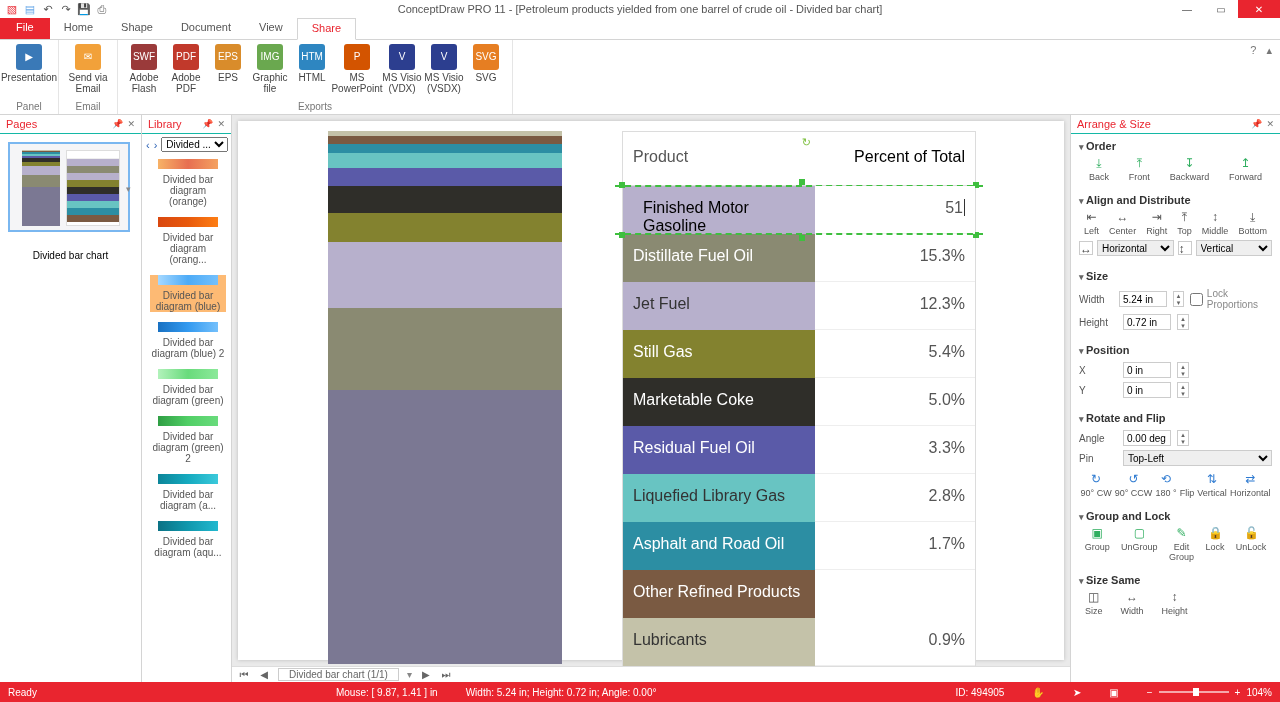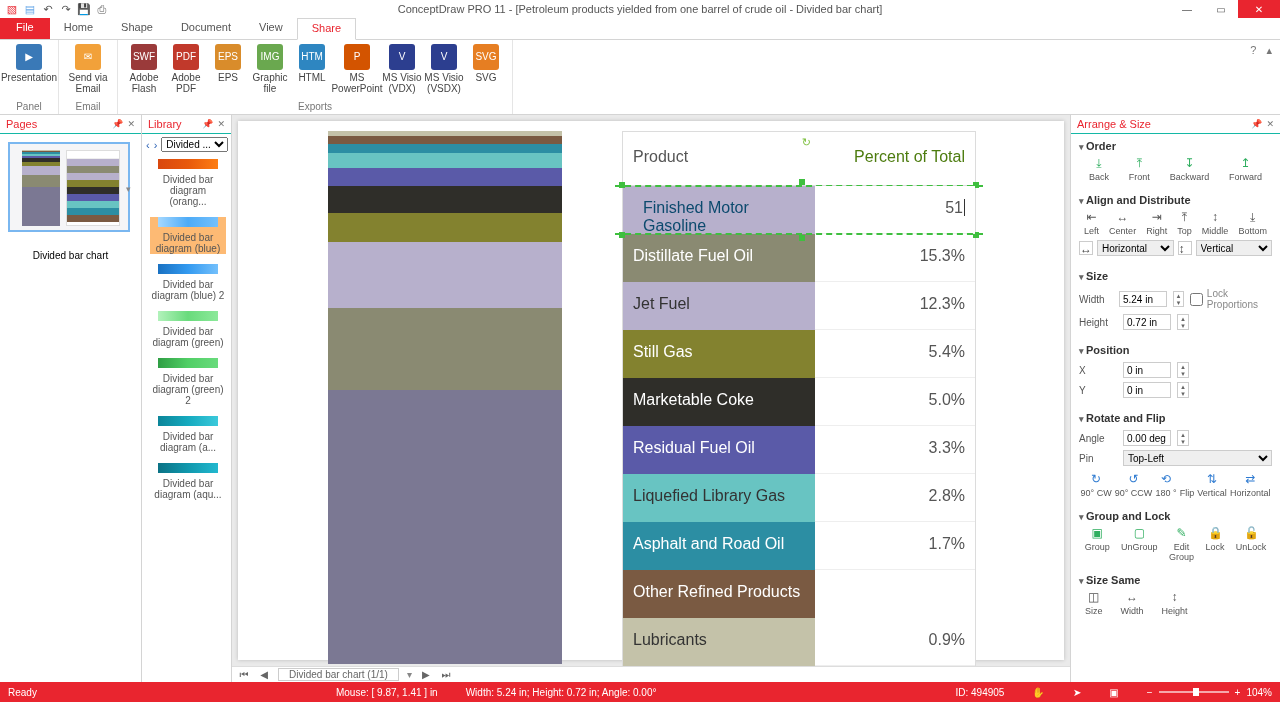--- a/index.html
+++ b/index.html
@@ -63,7 +63,7 @@
   .dtable .hdr { display: flex; height: 54px; background: #fff; border-bottom: 1px solid #dcdcdc; }
   .dtable .hdr .c1 { width: 192px; padding: 16px 10px; color: #555; position: relative; }
   .dtable .hdr .c1 .ref { position: absolute; right: 4px; top: 4px; font-size: 11px; color: #7cbf3c; }
-  .dtable .hdr .c2 { flex: 1; padding: 16px 10px; color: #4d7c0f; text-align: right; }
+  .dtable .hdr .c2 { flex: 1; padding: 16px 10px; color: #000000; text-align: right; }
   .drow { display: flex; height: 48px; }
   .drow .c1 { width: 192px; padding: 13px 10px; color: #fff; }
   .drow .c2 { flex: 1; padding: 13px 10px; text-align: right; color: #555; background: #fff; border-bottom: 1px solid #eee; }

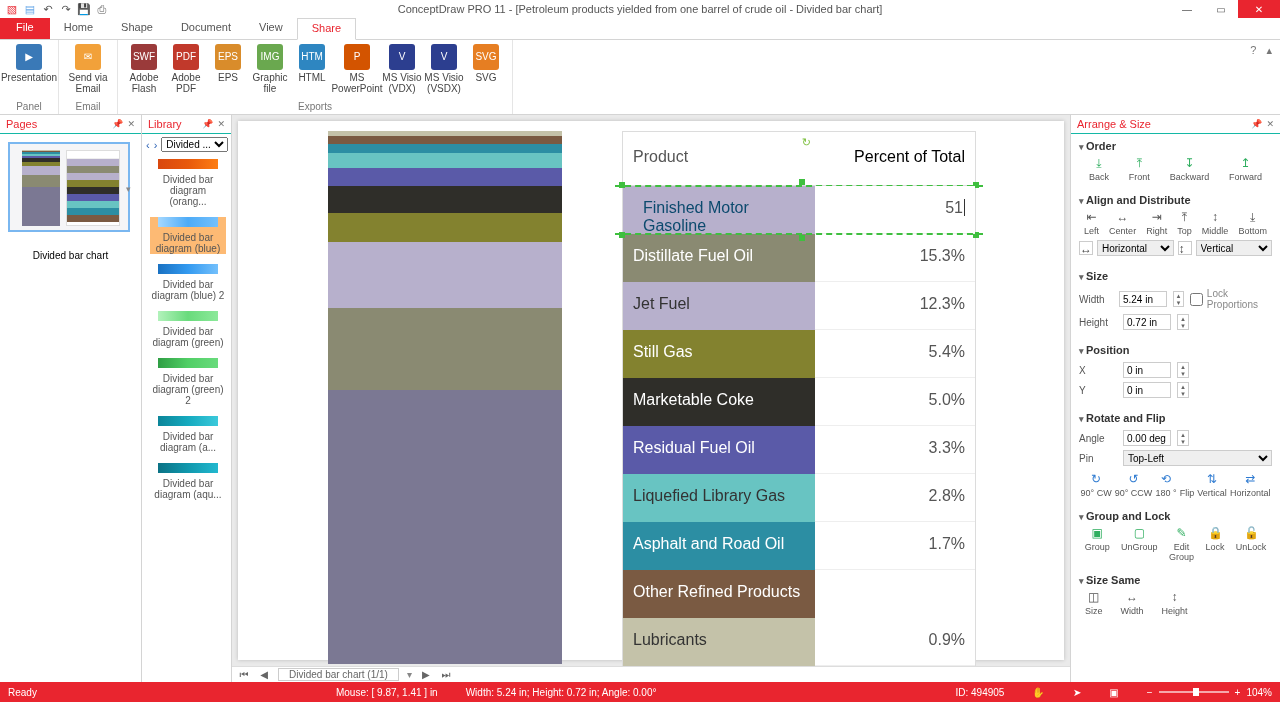--- a/index.html
+++ b/index.html
@@ -260,6 +260,7 @@
       <select><option>Divided ...</option></select>
     </div>
     <div class="lib-list" id="lib-list">
+        <div class="lib-item"><div class="lib-swatch" style="background:linear-gradient(90deg,#f7b267,#e76f51,#f4a261)"></div>Divided bar diagram (orange)</div>
         <div class="lib-item"><div class="lib-swatch" style="background:linear-gradient(90deg,#d9480f,#e8590c,#fd7e14)"></div>Divided bar diagram (orang...</div>
         <div class="lib-item" style="background: #fdba74;"><div class="lib-swatch" style="background:linear-gradient(90deg,#a5d8ff,#4dabf7,#74c0fc)"></div>Divided bar diagram (blue)</div>
         <div class="lib-item"><div class="lib-swatch" style="background:linear-gradient(90deg,#1971c2,#339af0,#74c0fc)"></div>Divided bar diagram (blue) 2</div>

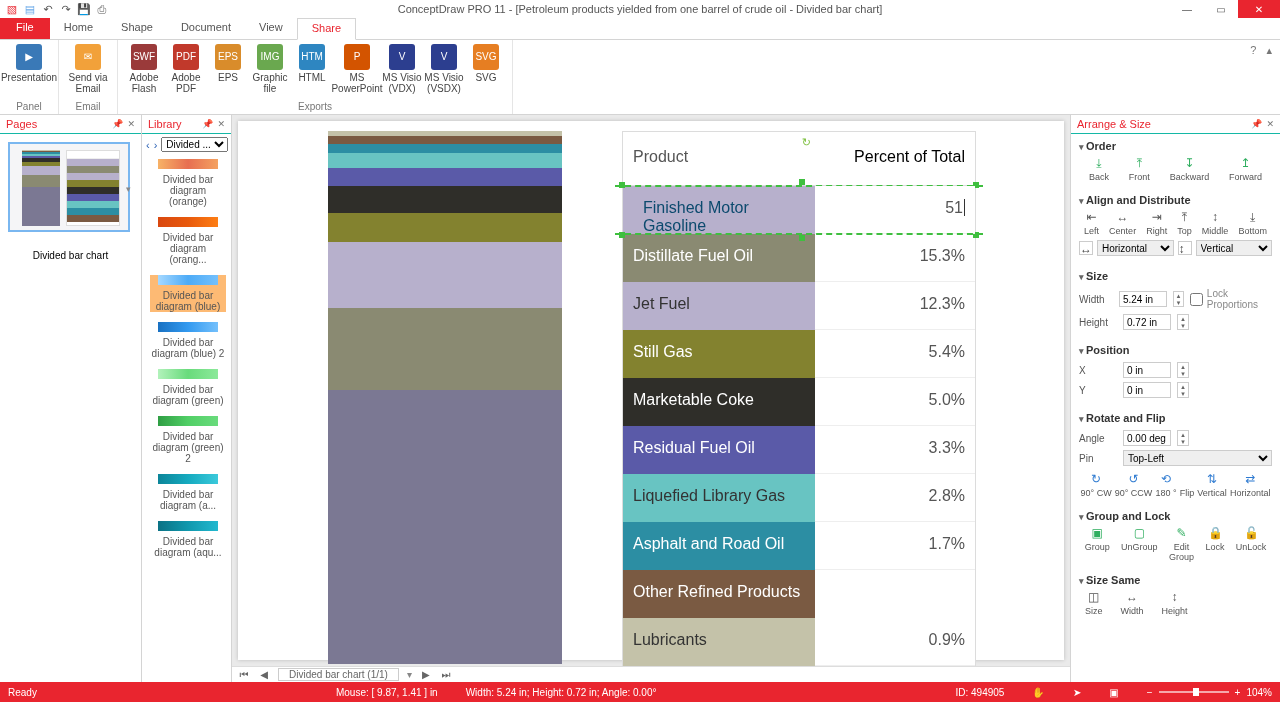--- a/index.html
+++ b/index.html
@@ -299,7 +299,7 @@
                 <div class="handle" style="left: calc(-4px); top: calc(100% - 2px);"></div>
                 <div class="handle" style="left: calc(50%); top: calc(100% + 1px);"></div>
                 <div class="handle" style="left: calc(100% - 2px); top: calc(100% - 2px);"></div>
-                <div class="c1" style="background: rgb(183, 176, 204); color: #0c4a6e; padding-left: 20px;">Finished Motor Gasoline</div>
+                <div class="c1" style="background: rgb(183, 176, 204); color: #000000; padding-left: 20px;">Finished Motor Gasoline</div>
                 <div class="c2" style="position: relative;">51<span style="border-right:1px solid #333;margin-left:1px"></span></div>
               </div>
               <div class="drow">

